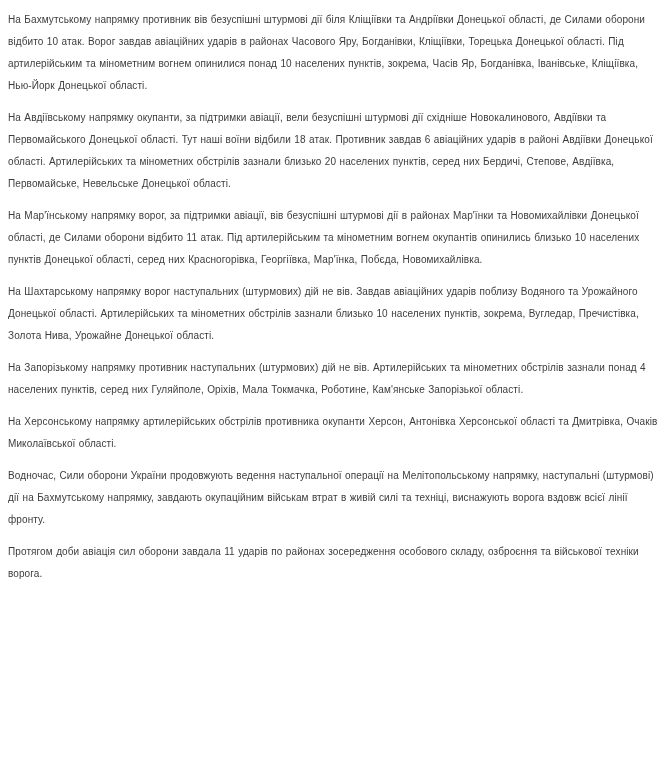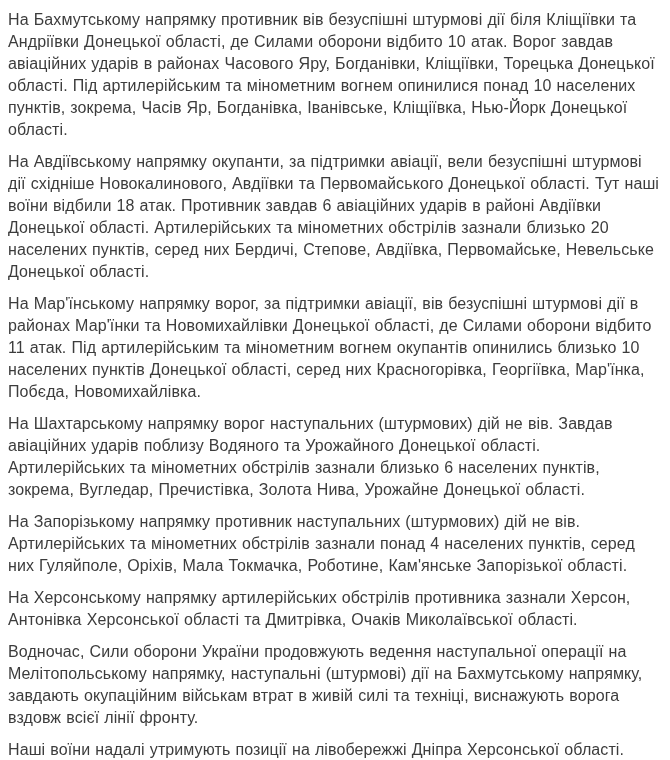--- a/index.html
+++ b/index.html
@@ -15,7 +15,7 @@
     padding: 9px 10px 10px 8px;
   }
   .report p {
-    font-size: 16px;
+    font-size: 10px;
     line-height: 22px;
     color: #3c3c3c;
     letter-spacing: 0.1px;

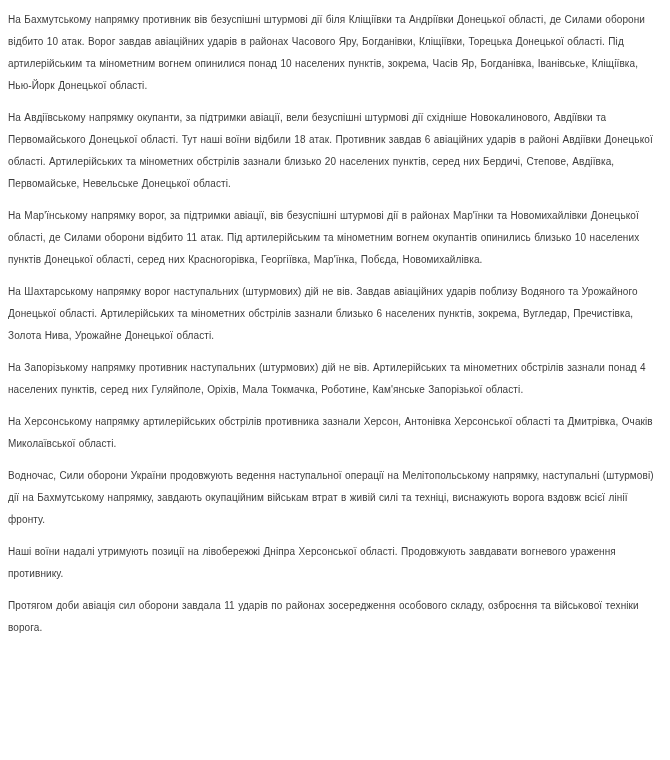--- a/index.html
+++ b/index.html
@@ -31,7 +31,7 @@
   <p>На Бахмутському напрямку противник вів безуспішні штурмові дії біля Кліщіївки та Андріївки Донецької області, де Силами оборони відбито 10 атак.  Ворог завдав авіаційних ударів в районах Часового Яру, Богданівки, Кліщіївки, Торецька Донецької області. Під артилерійським та мінометним вогнем опинилися понад 10 населених пунктів, зокрема, Часів Яр, Богданівка, Іванівське, Кліщіївка, Нью-Йорк Донецької області.</p>
   <p>На Авдіївському напрямку окупанти, за підтримки авіації, вели безуспішні штурмові дії східніше Новокалинового, Авдіївки та Первомайського Донецької області. Тут наші воїни відбили 18 атак. Противник завдав 6 авіаційних ударів в районі Авдіївки Донецької області. Артилерійських та мінометних обстрілів зазнали близько 20 населених пунктів, серед них Бердичі, Степове, Авдіївка, Первомайське, Невельське Донецької області.</p>
   <p>На Мар'їнському напрямку ворог, за підтримки авіації, вів безуспішні штурмові дії в районах Мар'їнки та Новомихайлівки Донецької області, де Силами оборони відбито 11 атак. Під артилерійським та мінометним вогнем окупантів опинились близько 10 населених пунктів Донецької області, серед них Красногорівка, Георгіївка, Мар'їнка, Побєда, Новомихайлівка.</p>
-  <p>На Шахтарському напрямку ворог наступальних (штурмових) дій не вів. Завдав авіаційних ударів поблизу Водяного та Урожайного Донецької області. Артилерійських та мінометних обстрілів зазнали близько 6 населених пунктів, зокрема, Вугледар, Пречистівка, Золота Нива, Урожайне Донецької області.</p>
+  <p>На Шахтарському напрямку ворог наступальних (штурмових) дій не вів. Завдав авіаційних ударів поблизу Водяного та Урожайного Донецької області. Артилерійських та мінометних обстрілів зазнали близько 10 населених пунктів, зокрема, Вугледар, Пречистівка, Золота Нива, Урожайне Донецької області.</p>
   <p>На Запорізькому напрямку противник наступальних (штурмових) дій не вів. Артилерійських та мінометних обстрілів зазнали понад 4 населених пунктів, серед них Гуляйполе, Оріхів, Мала Токмачка, Роботине, Кам'янське Запорізької області.</p>
   <p>На Херсонському напрямку артилерійських обстрілів противника зазнали Херсон, Антонівка Херсонської області та Дмитрівка, Очаків Миколаївської області.</p>
   <p>Водночас, Сили оборони України продовжують ведення наступальної операції на Мелітопольському напрямку, наступальні (штурмові) дії на Бахмутському напрямку, завдають окупаційним військам втрат в живій силі та техніці, виснажують ворога вздовж всієї лінії фронту.</p>

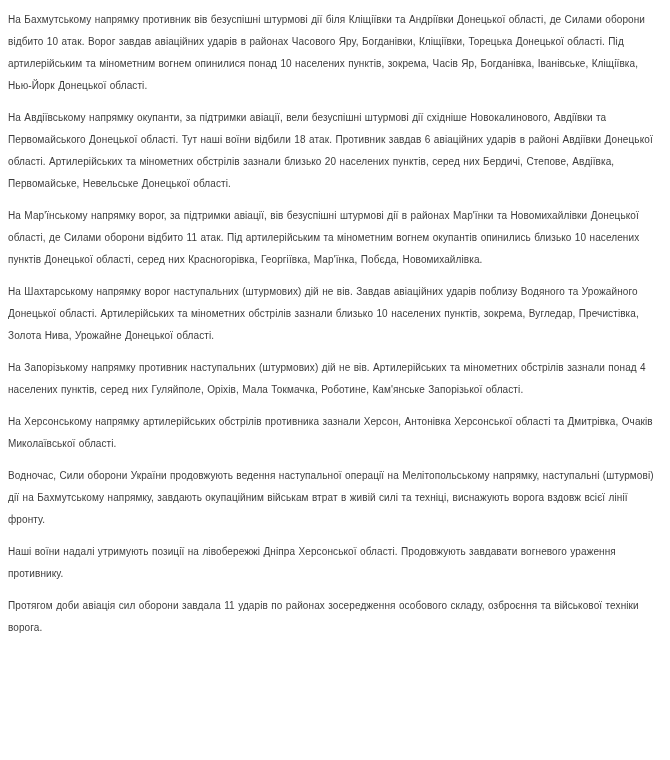--- a/index.html
+++ b/index.html
@@ -33,7 +33,7 @@
   <p>На Мар'їнському напрямку ворог, за підтримки авіації, вів безуспішні штурмові дії в районах Мар'їнки та Новомихайлівки Донецької області, де Силами оборони відбито 11 атак. Під артилерійським та мінометним вогнем окупантів опинились близько 10 населених пунктів Донецької області, серед них Красногорівка, Георгіївка, Мар'їнка, Побєда, Новомихайлівка.</p>
   <p>На Шахтарському напрямку ворог наступальних (штурмових) дій не вів. Завдав авіаційних ударів поблизу Водяного та Урожайного Донецької області. Артилерійських та мінометних обстрілів зазнали близько 10 населених пунктів, зокрема, Вугледар, Пречистівка, Золота Нива, Урожайне Донецької області.</p>
   <p>На Запорізькому напрямку противник наступальних (штурмових) дій не вів. Артилерійських та мінометних обстрілів зазнали понад 4 населених пунктів, серед них Гуляйполе, Оріхів, Мала Токмачка, Роботине, Кам'янське Запорізької області.</p>
-  <p>На Херсонському напрямку артилерійських обстрілів противника зазнали Херсон, Антонівка Херсонської області та Дмитрівка, Очаків Миколаївської області.</p>
+  <p>На Херсонському напрямку артилерійських обстрілів противника окупанти Херсон, Антонівка Херсонської області та Дмитрівка, Очаків Миколаївської області.</p>
   <p>Водночас, Сили оборони України продовжують ведення наступальної операції на Мелітопольському напрямку, наступальні (штурмові) дії на Бахмутському напрямку, завдають окупаційним військам втрат в живій силі та техніці, виснажують ворога вздовж всієї лінії фронту.</p>
   <p>Наші воїни надалі утримують позиції на лівобережжі Дніпра Херсонської області. Продовжують завдавати вогневого ураження противнику.</p>
   <p>Протягом доби авіація сил оборони завдала 11 ударів по районах зосередження особового складу, озброєння та військової техніки ворога.</p>

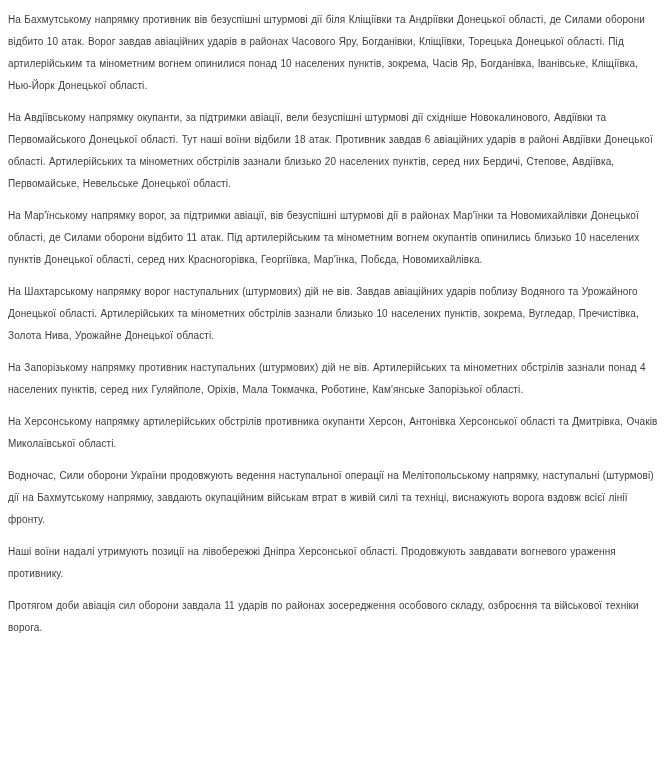--- a/index.html
+++ b/index.html
@@ -35,7 +35,6 @@
   <p>На Запорізькому напрямку противник наступальних (штурмових) дій не вів. Артилерійських та мінометних обстрілів зазнали понад 4 населених пунктів, серед них Гуляйполе, Оріхів, Мала Токмачка, Роботине, Кам'янське Запорізької області.</p>
   <p>На Херсонському напрямку артилерійських обстрілів противника окупанти Херсон, Антонівка Херсонської області та Дмитрівка, Очаків Миколаївської області.</p>
   <p>Водночас, Сили оборони України продовжують ведення наступальної операції на Мелітопольському напрямку, наступальні (штурмові) дії на Бахмутському напрямку, завдають окупаційним військам втрат в живій силі та техніці, виснажують ворога вздовж всієї лінії фронту.</p>
-  <p>Наші воїни надалі утримують позиції на лівобережжі Дніпра Херсонської області. Продовжують завдавати вогневого ураження противнику.</p>
   <p>Протягом доби авіація сил оборони завдала 11 ударів по районах зосередження особового складу, озброєння та військової техніки ворога.</p>
 
 </div>

